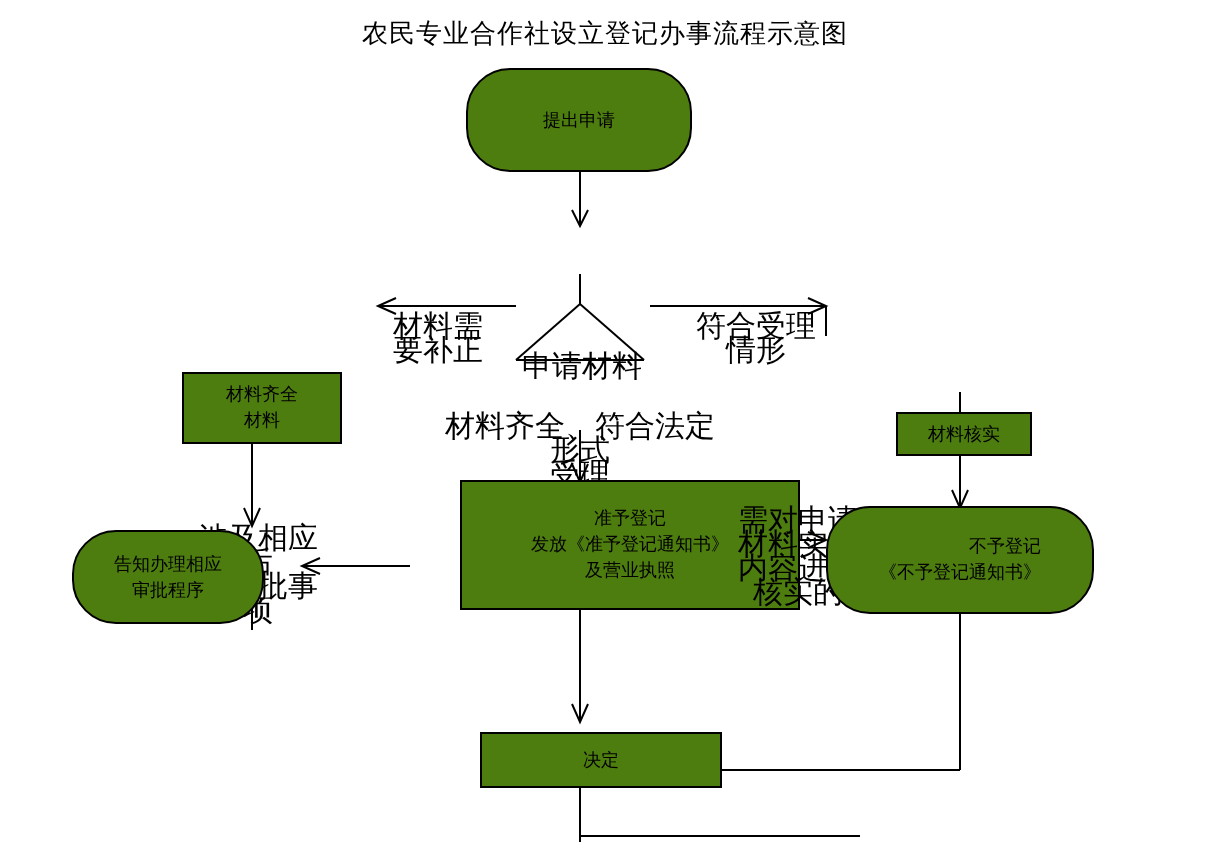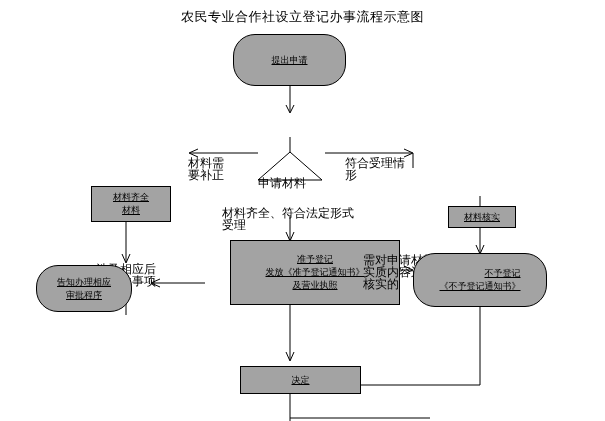--- a/index.html
+++ b/index.html
@@ -31,7 +31,7 @@
     position: absolute;
     box-sizing: border-box;
     border: 1px solid #000;
-    background: #a3a3a3;
+    background: #4d7c0f;
     color: #000;
     font-size: 9px;
     line-height: 13px;
@@ -41,7 +41,6 @@
     justify-content: center;
     padding: 1px 2px;
     font-family: "Liberation Serif", serif;
-    text-decoration: underline;
   }
   .rounded {
     border-radius: 22px / 22px;

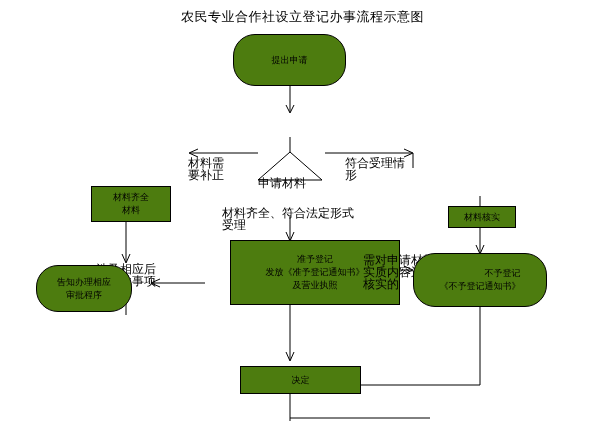--- a/index.html
+++ b/index.html
@@ -48,10 +48,10 @@
   .plain {
     position: absolute;
     color: #000;
-    font-size: 12px;
+    font-size: 15px;
     line-height: 12px;
-    font-family: Liberation Mono, monospace;
-    text-align: left;
+    font-family: Liberation Serif, serif;
+    text-align: center;
   }
   svg#wires {
     position: absolute;

